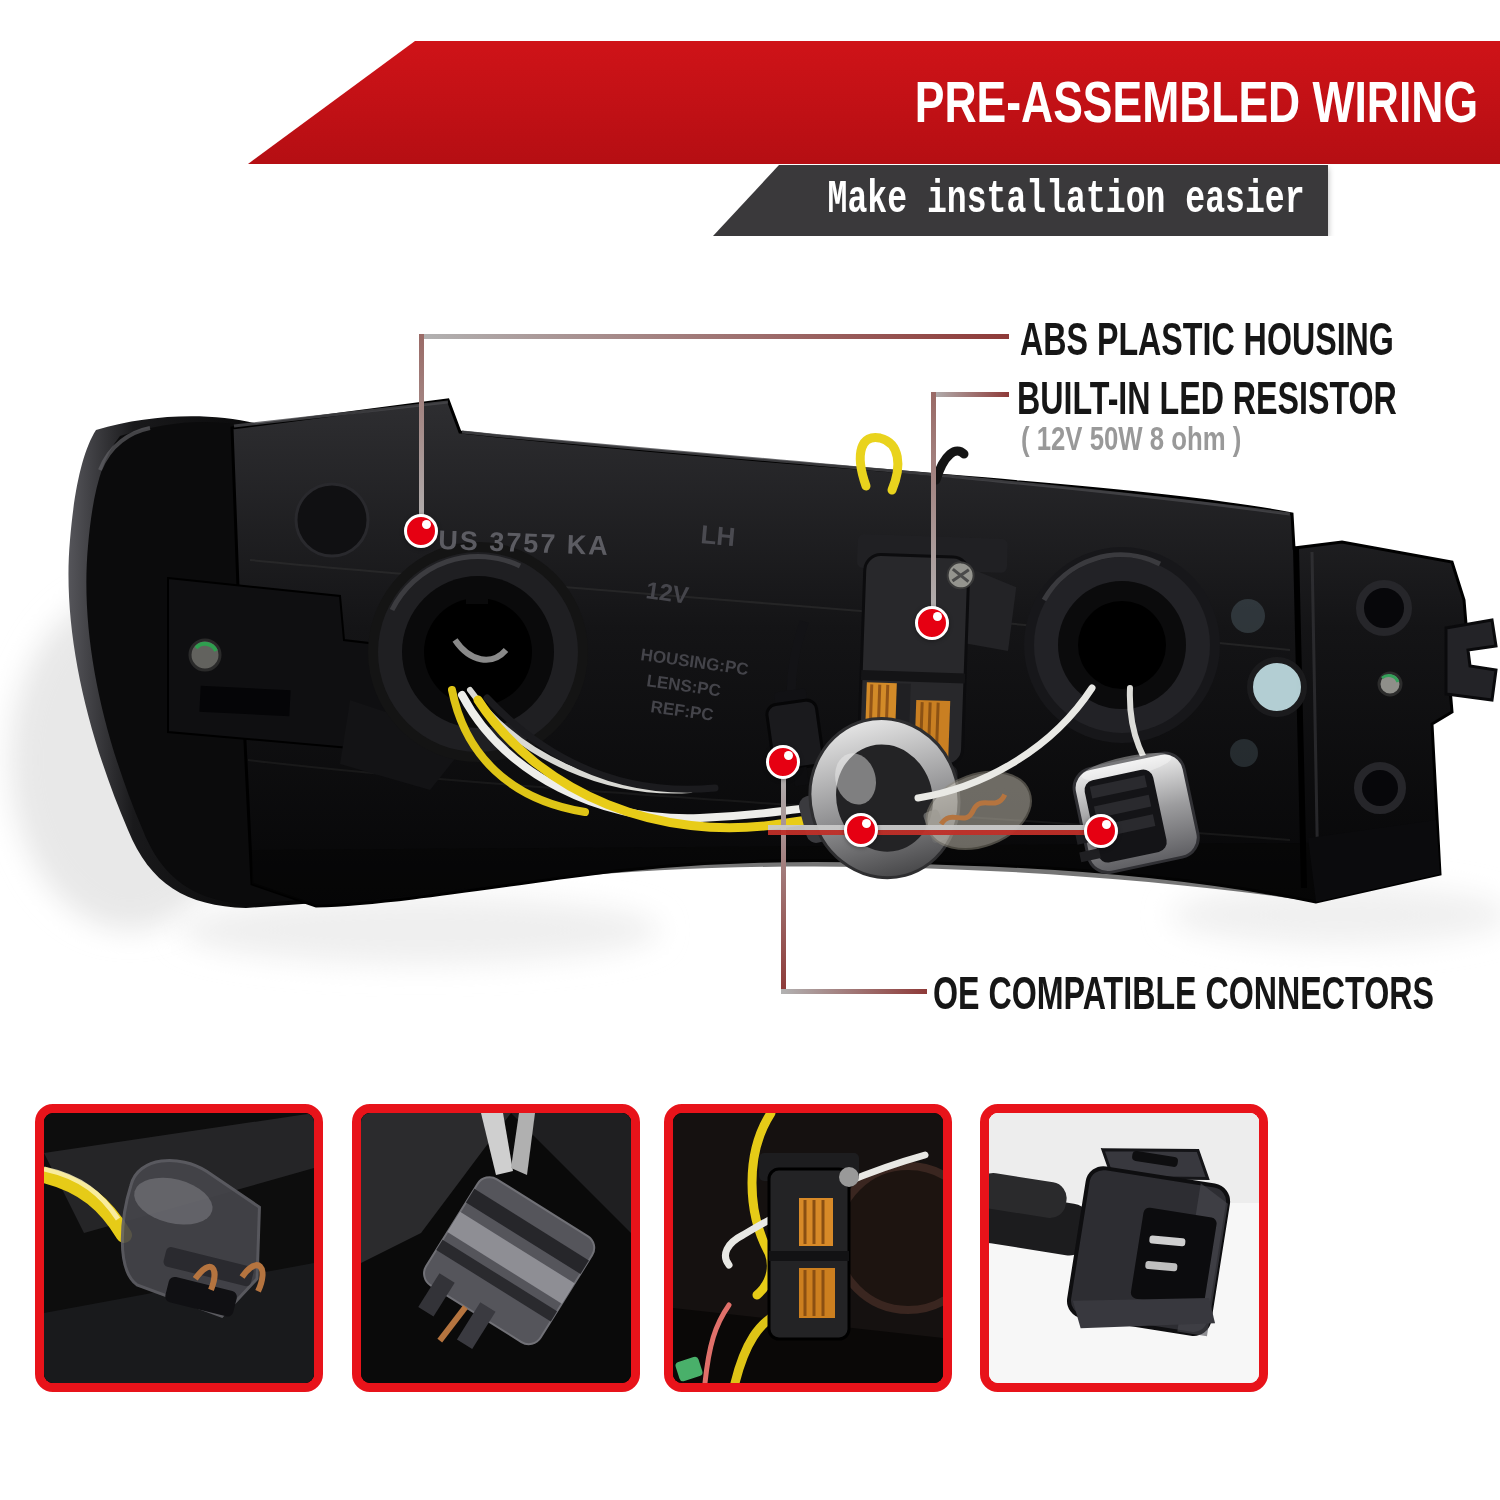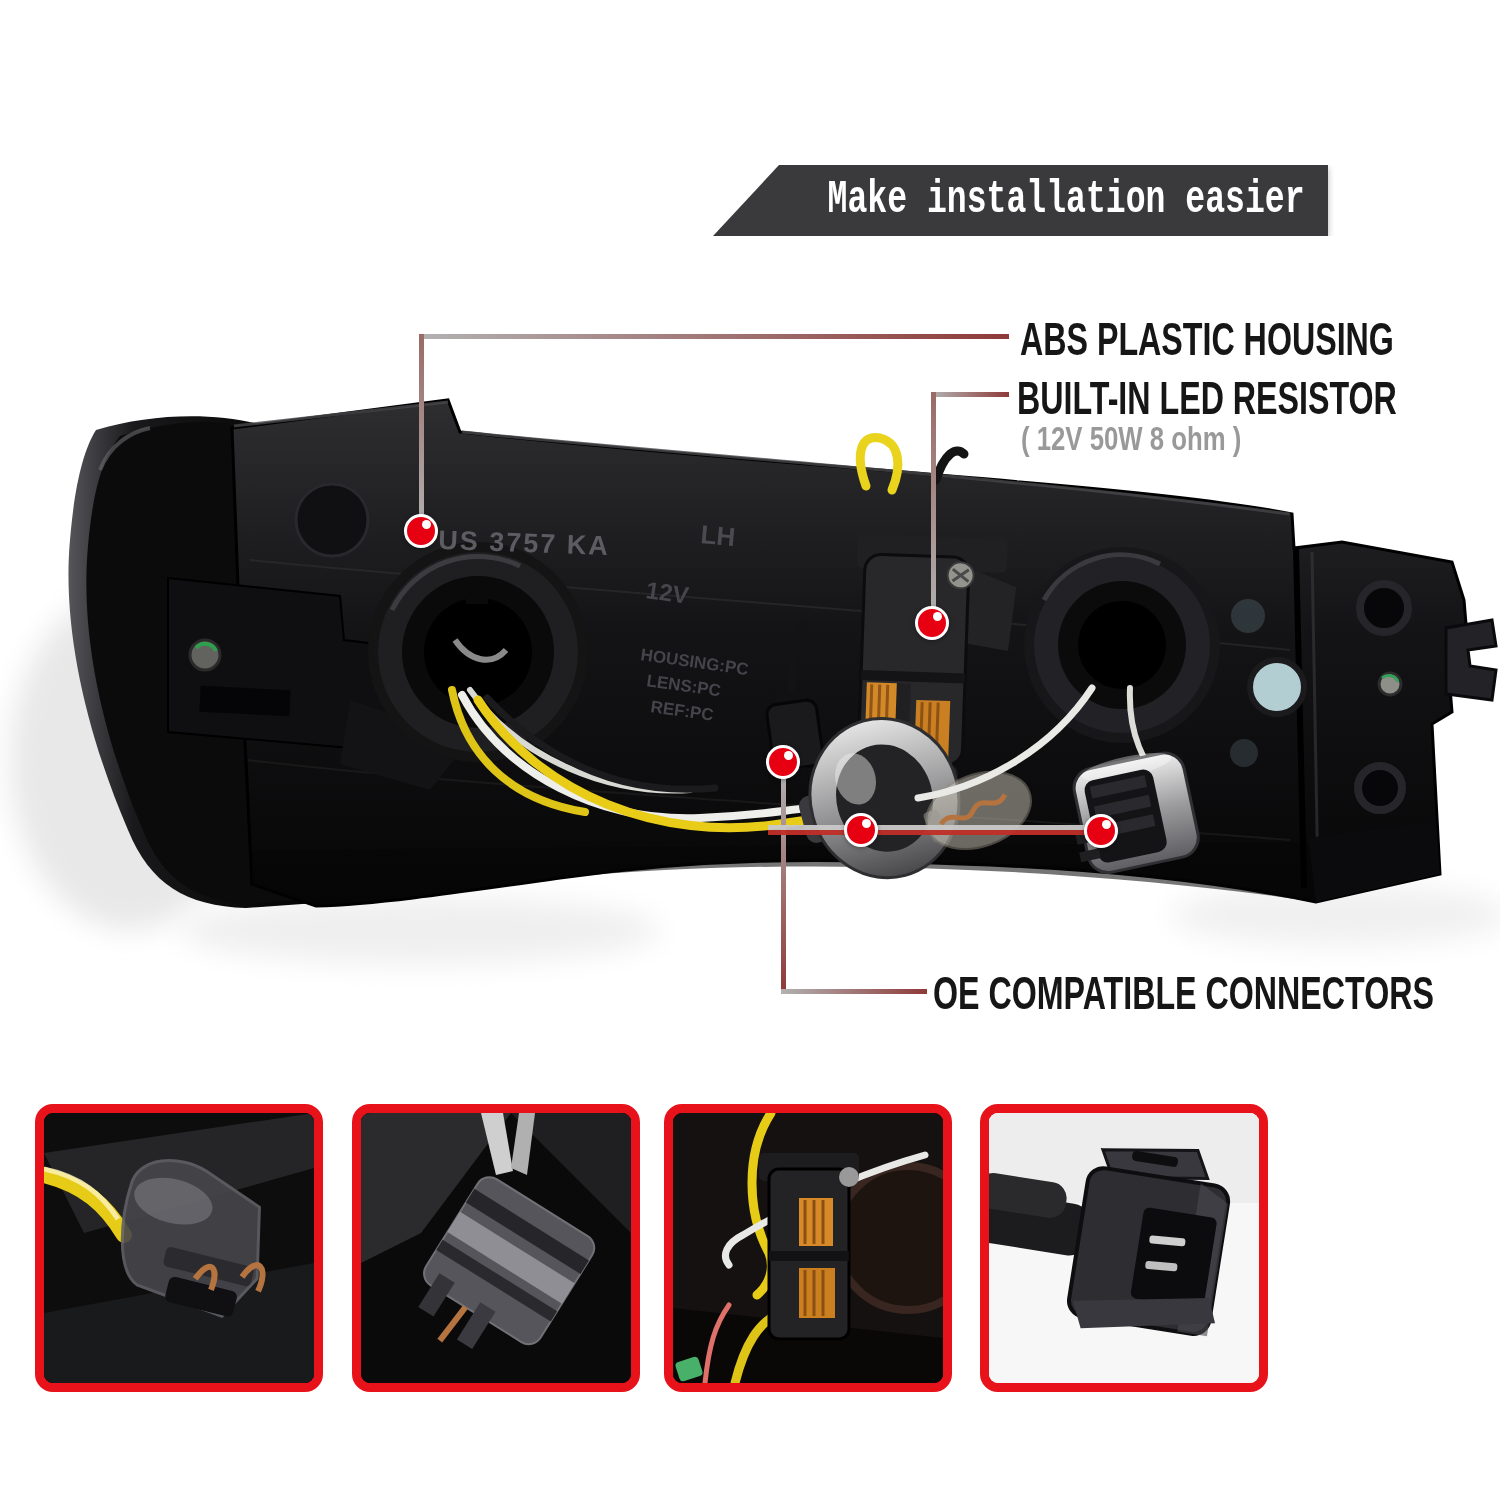--- a/index.html
+++ b/index.html
@@ -208,6 +208,9 @@
     </g>
   </svg>
 
+  <div class="banner-red">
+    <div class="banner-title">PRE-ASSEMBLED WIRING</div>
+  </div>
   <div class="banner-dark">
     <div class="banner-subtitle">Make installation easier</div>
   </div>

